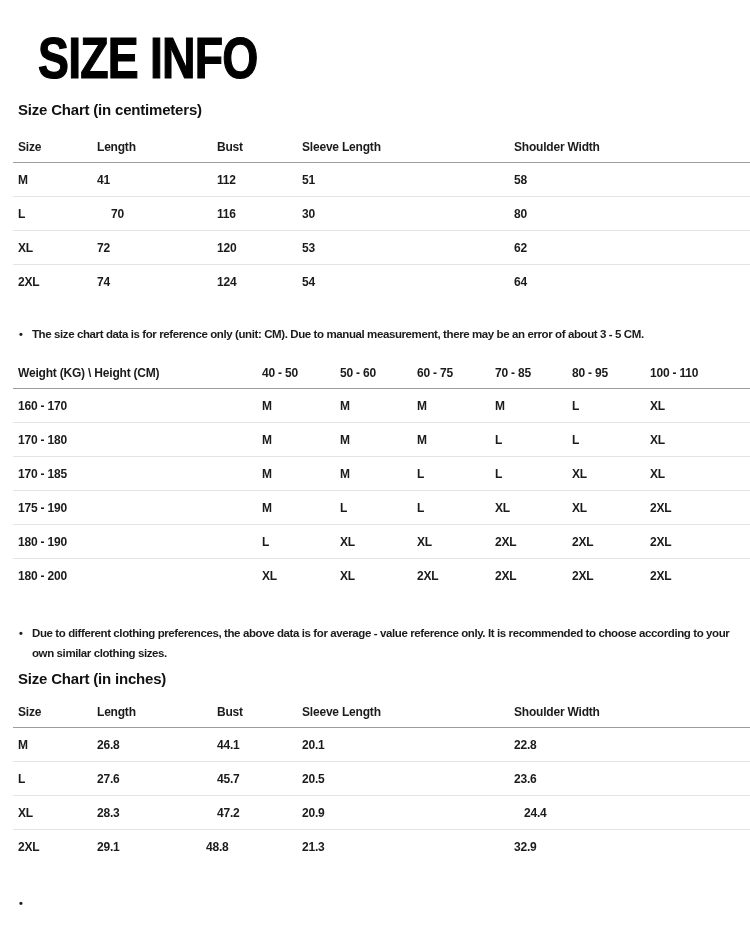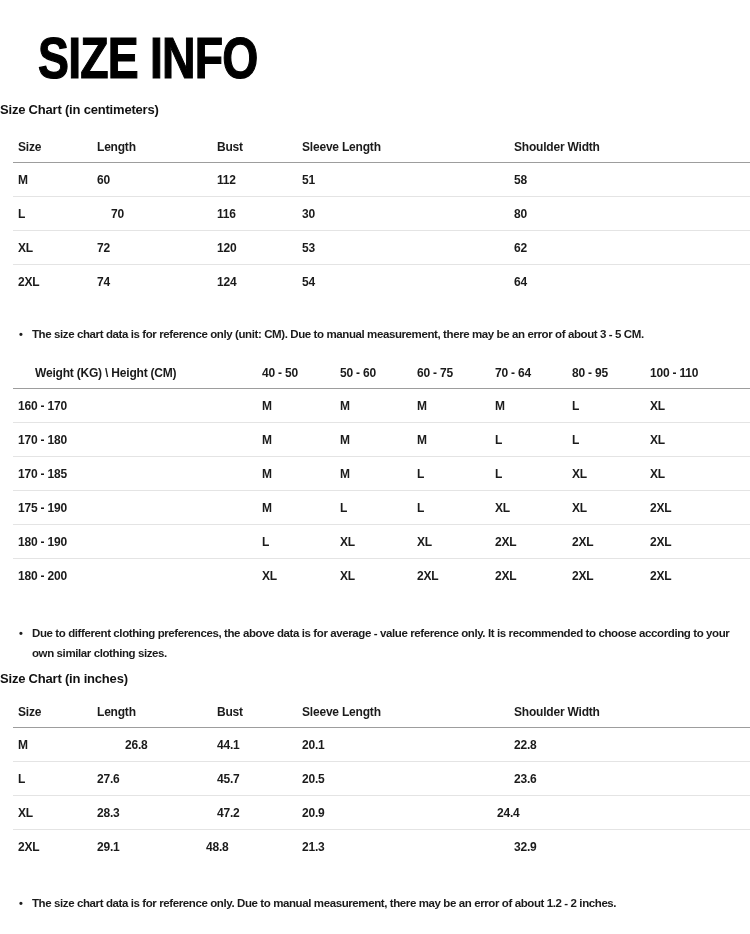--- a/index.html
+++ b/index.html
@@ -18,8 +18,8 @@
   }
 
   .section-label {
-    height:14px; line-height:14px;
-    font-size:13px; font-weight:700; letter-spacing:-0.2px; color:#111;
+    margin-left:18px; height:14px; line-height:14px;
+    font-size:15px; font-weight:700; letter-spacing:-0.2px; color:#111;
   }
   #label-cm { margin-top:23px; }
   #label-in { margin-top:9px; }

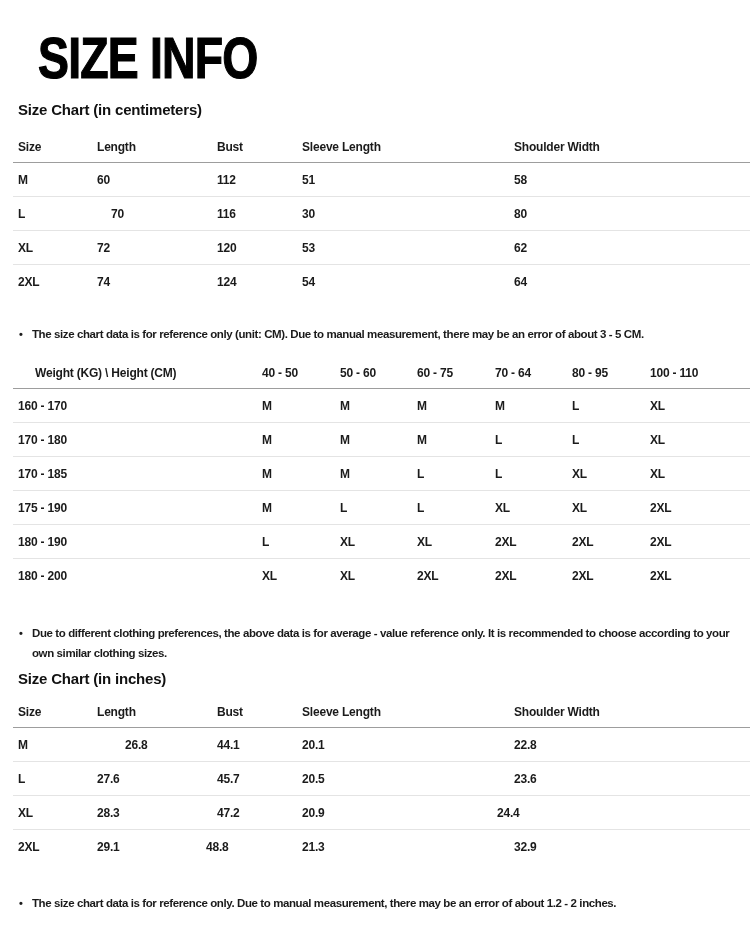--- a/index.html
+++ b/index.html
@@ -74,7 +74,7 @@
       </div>
       <div class="trow body">
         <span class="cell" style="left: 18px;">M</span>
-        <span class="cell" style="left: 97px;">60</span>
+        <span class="cell" style="left: 97px;">41</span>
         <span class="cell" style="left: 217px;">112</span>
         <span class="cell" style="left: 302px;">51</span>
         <span class="cell" style="left: 514px;">58</span>

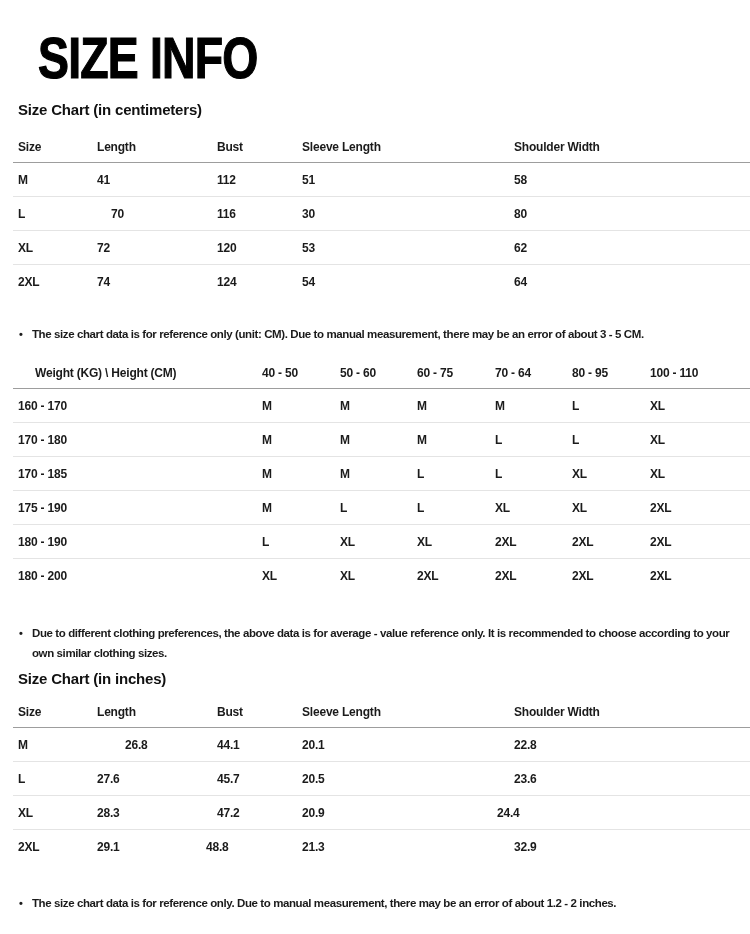--- a/index.html
+++ b/index.html
@@ -109,7 +109,7 @@
 
   <div class="table" id="table-fit">
       <div class="trow head">
-        <span class="cell" style="left: 18px; margin-left: 17px;">Weight (KG) \ Height (CM)</span>
+        <span class="cell" style="left: 18px;">Weight (KG) \ Height (CM)</span>
         <span class="cell" style="left: 262px;">40 - 50</span>
         <span class="cell" style="left: 340px;">50 - 60</span>
         <span class="cell" style="left: 417px;">60 - 75</span>

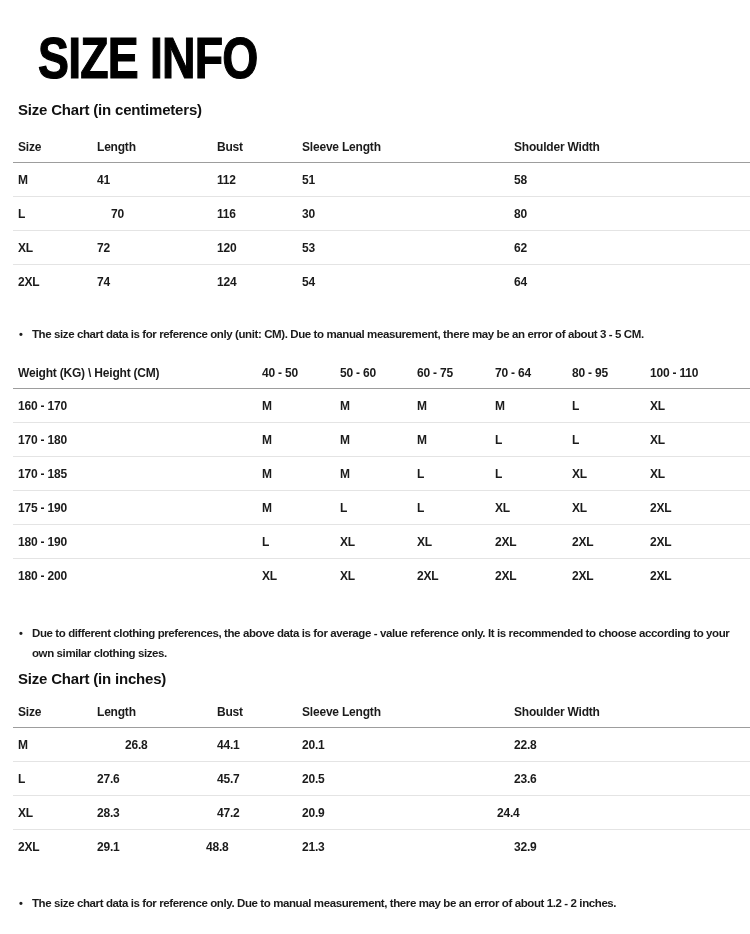--- a/index.html
+++ b/index.html
@@ -113,7 +113,7 @@
         <span class="cell" style="left: 262px;">40 - 50</span>
         <span class="cell" style="left: 340px;">50 - 60</span>
         <span class="cell" style="left: 417px;">60 - 75</span>
-        <span class="cell" style="left: 495px;">70 - 64</span>
+        <span class="cell" style="left: 495px;">70 - 85</span>
         <span class="cell" style="left: 572px;">80 - 95</span>
         <span class="cell" style="left: 650px;">100 - 110</span>
       </div>

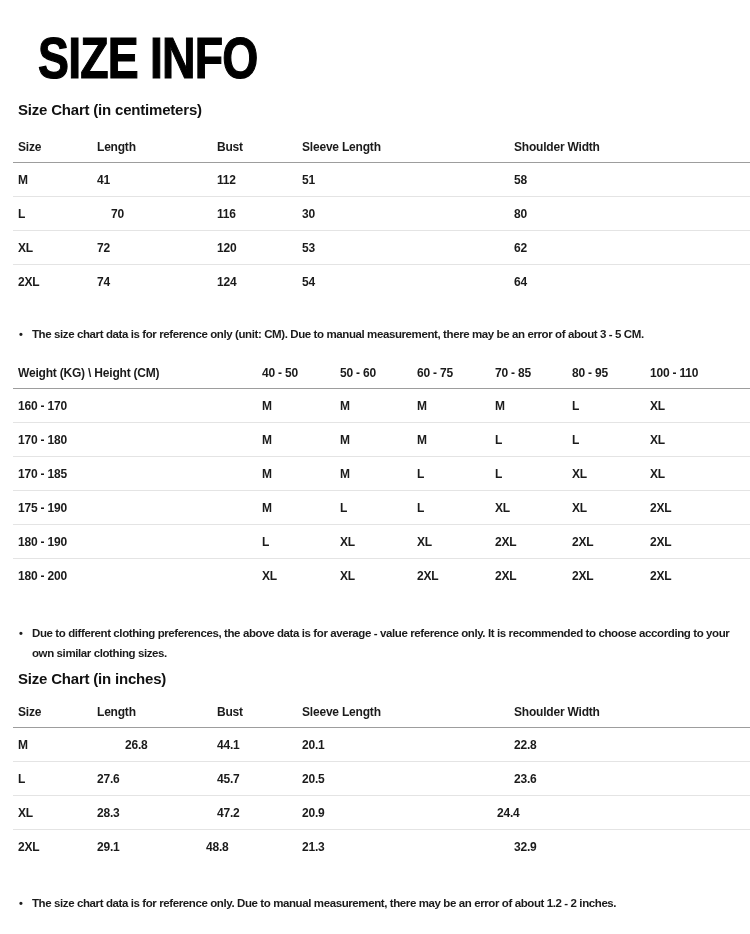--- a/index.html
+++ b/index.html
@@ -190,7 +190,7 @@
       </div>
       <div class="trow body">
         <span class="cell" style="left: 18px;">M</span>
-        <span class="cell" style="left: 97px; margin-left: 28px;">26.8</span>
+        <span class="cell" style="left: 97px;">26.8</span>
         <span class="cell" style="left: 217px;">44.1</span>
         <span class="cell" style="left: 302px;">20.1</span>
         <span class="cell" style="left: 514px;">22.8</span>

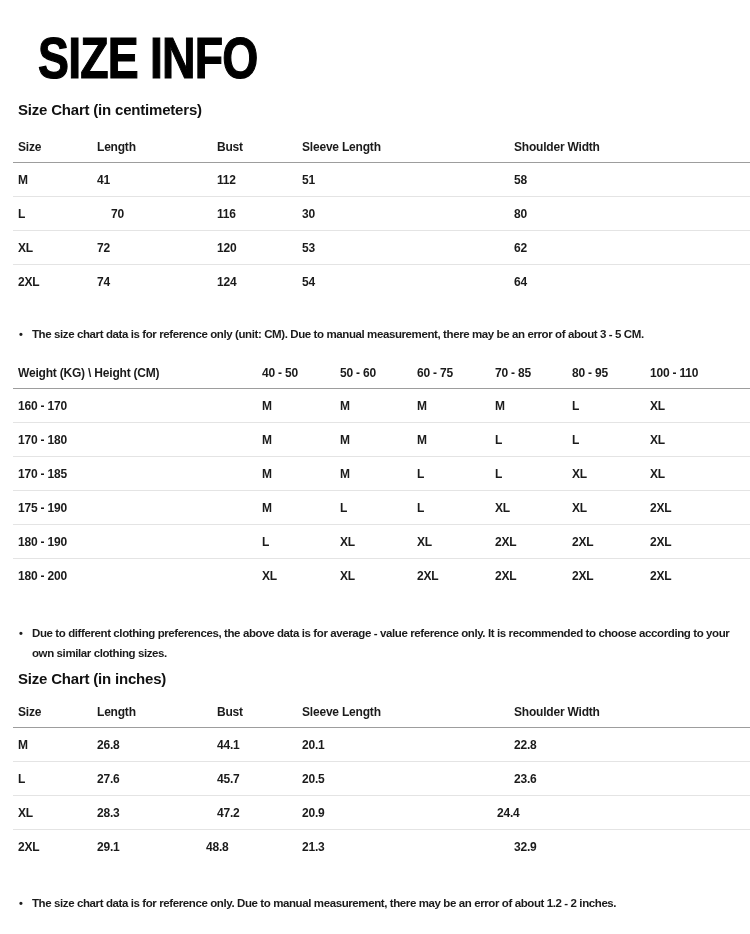--- a/index.html
+++ b/index.html
@@ -207,7 +207,7 @@
         <span class="cell" style="left: 97px;">28.3</span>
         <span class="cell" style="left: 217px;">47.2</span>
         <span class="cell" style="left: 302px;">20.9</span>
-        <span class="cell" style="left: 497px;">24.4</span>
+        <span class="cell" style="left: 524px;">24.4</span>
       </div>
       <div class="trow body last">
         <span class="cell" style="left: 18px;">2XL</span>

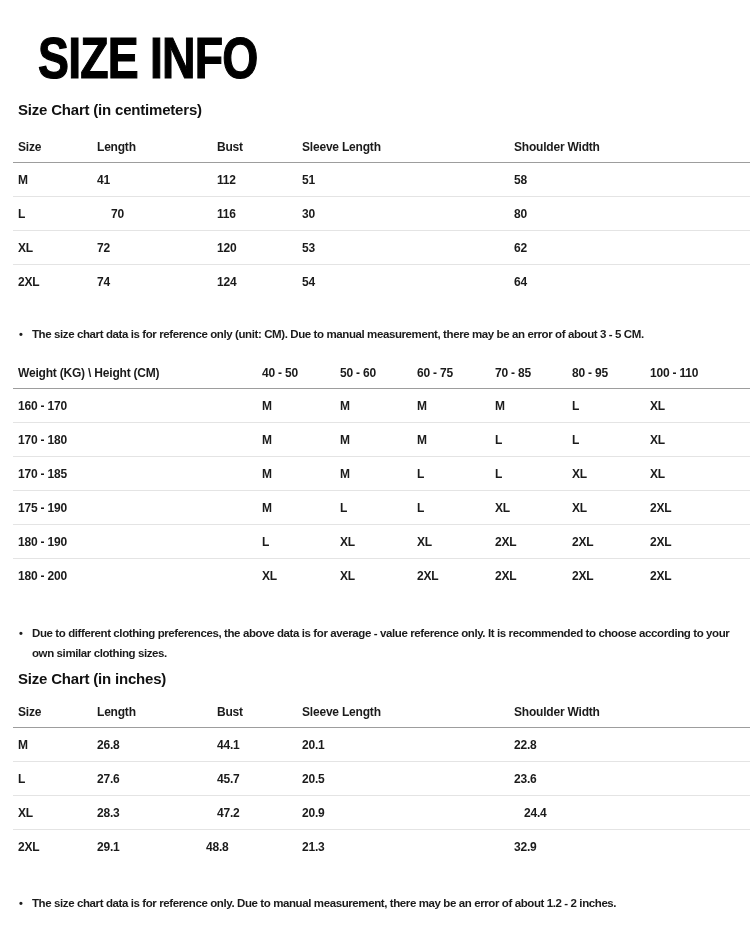--- a/index.html
+++ b/index.html
@@ -220,7 +220,6 @@
 
   <div class="note" id="note-in">
     <span class="bullet">•</span>
-    <span class="note-text">The size chart data is for reference only. Due to manual measurement, there may be an error of about 1.2 - 2 inches.</span>
   </div>
 
 </div>

